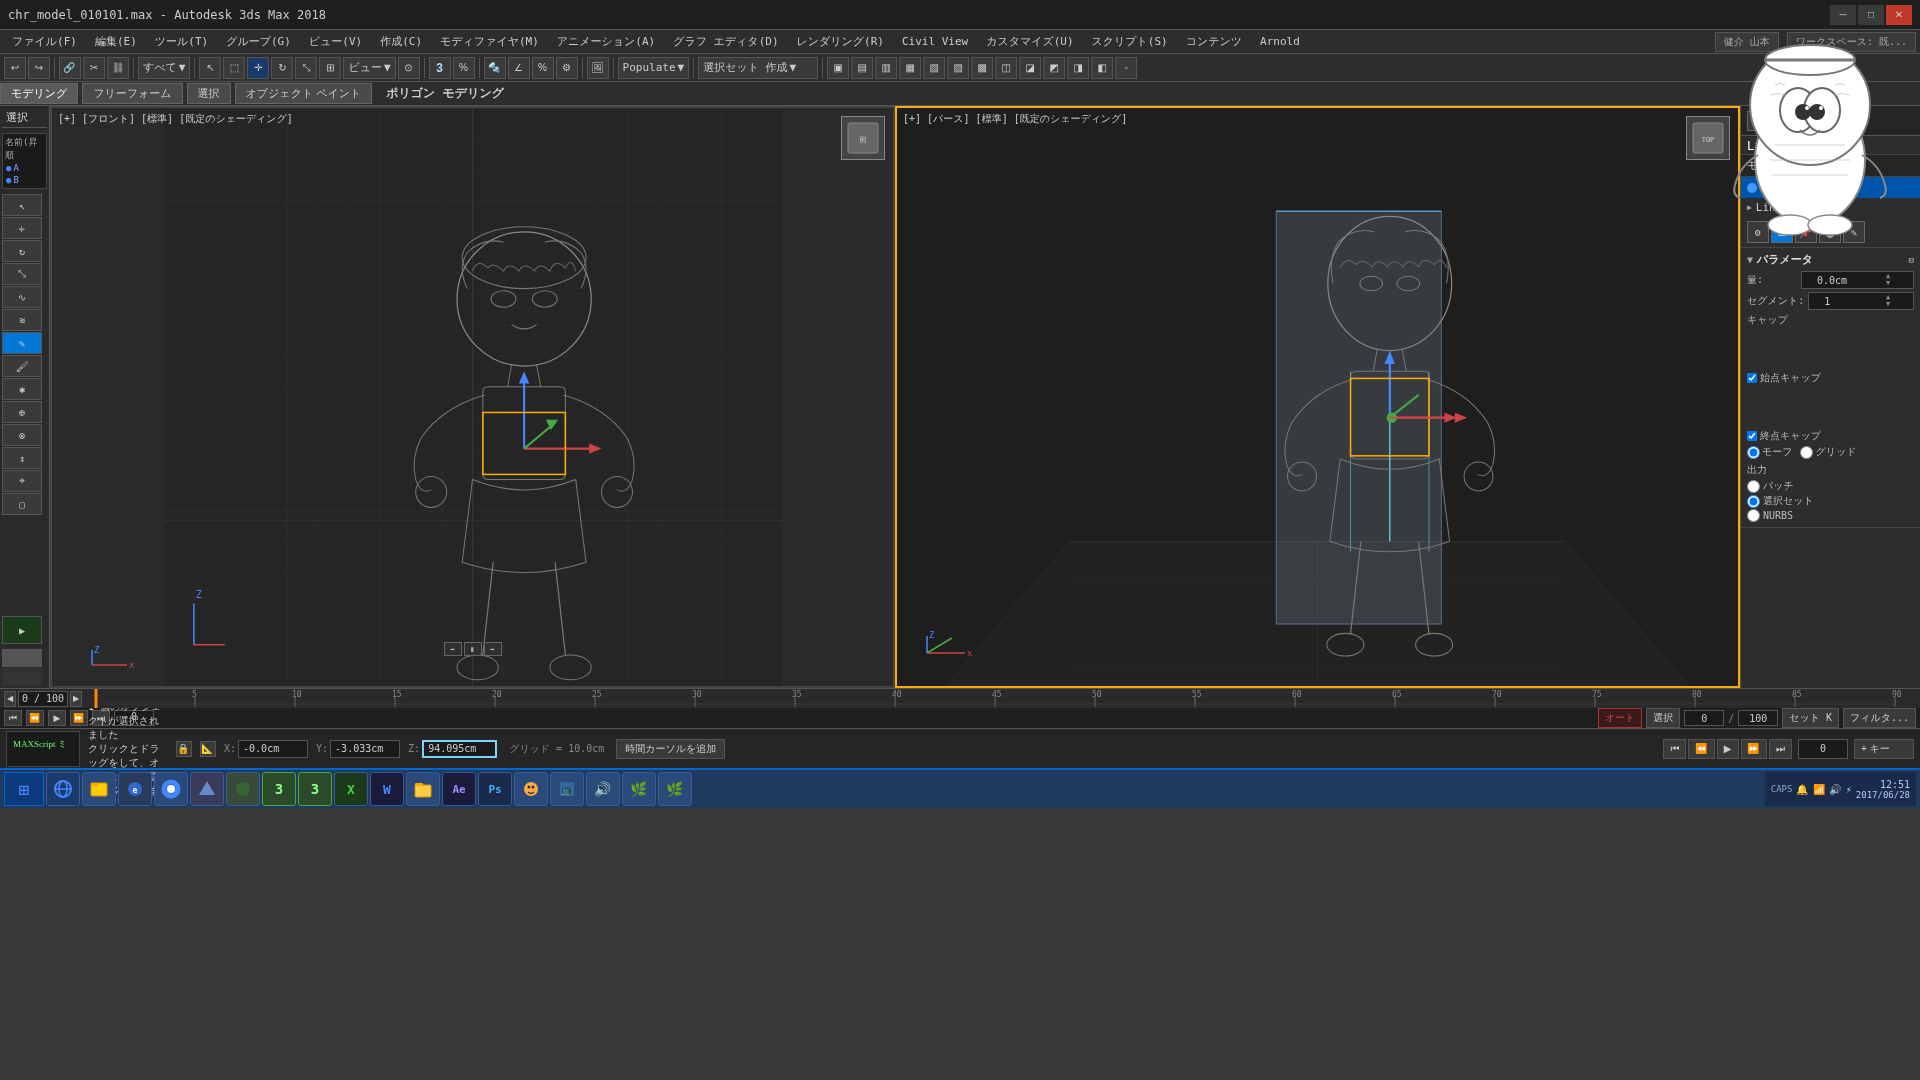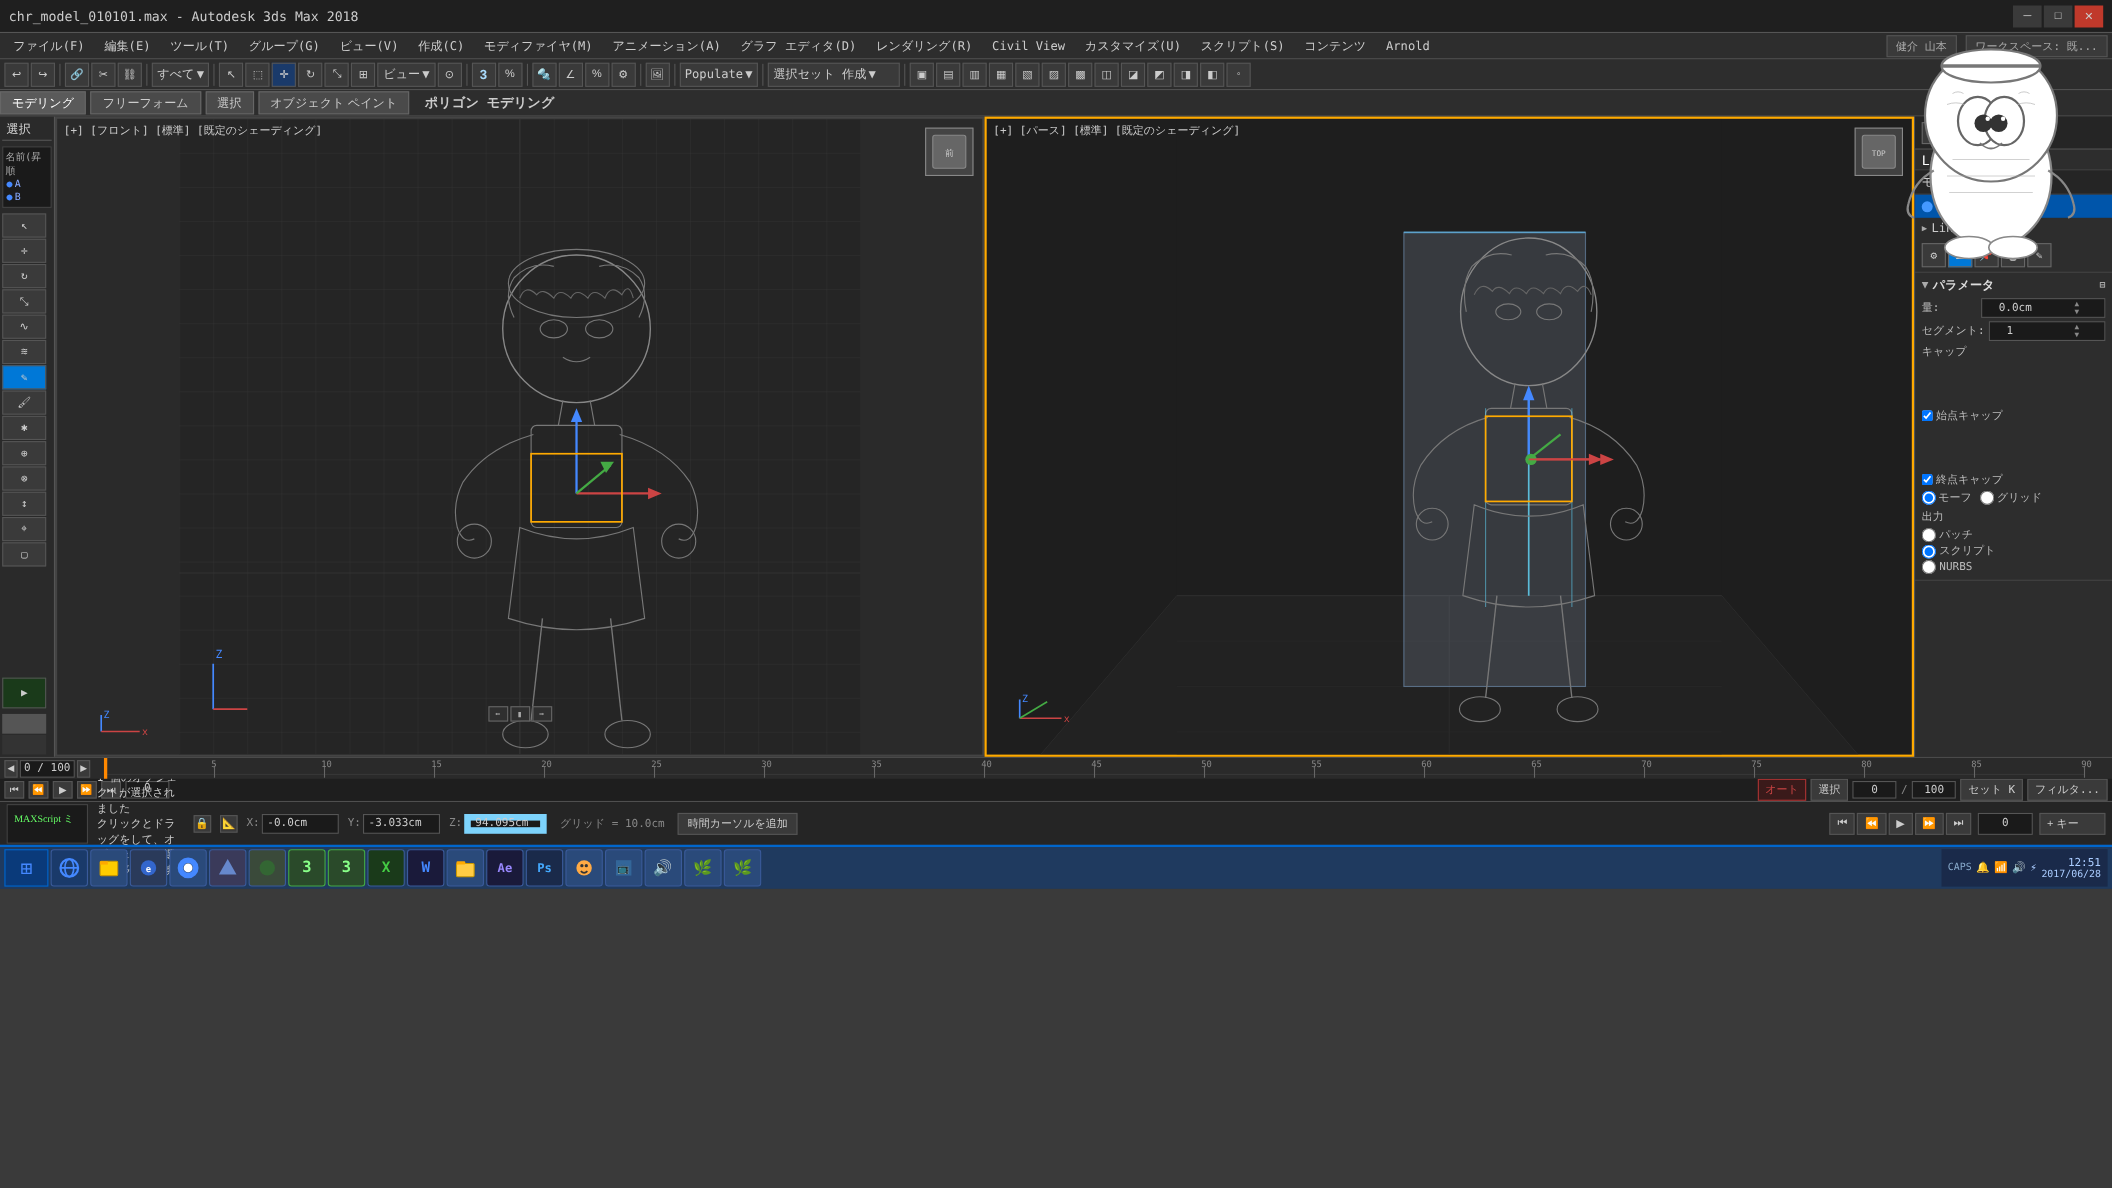--- a/index.html
+++ b/index.html
@@ -850,7 +850,7 @@
         </div>
         <div class="output-radio">
           <input type="radio" name="output" checked="" style="">
-          <span>スクリプト</span>
+          <span>選択セット</span>
         </div>
         <div class="output-radio">
           <input type="radio" name="output" style="">

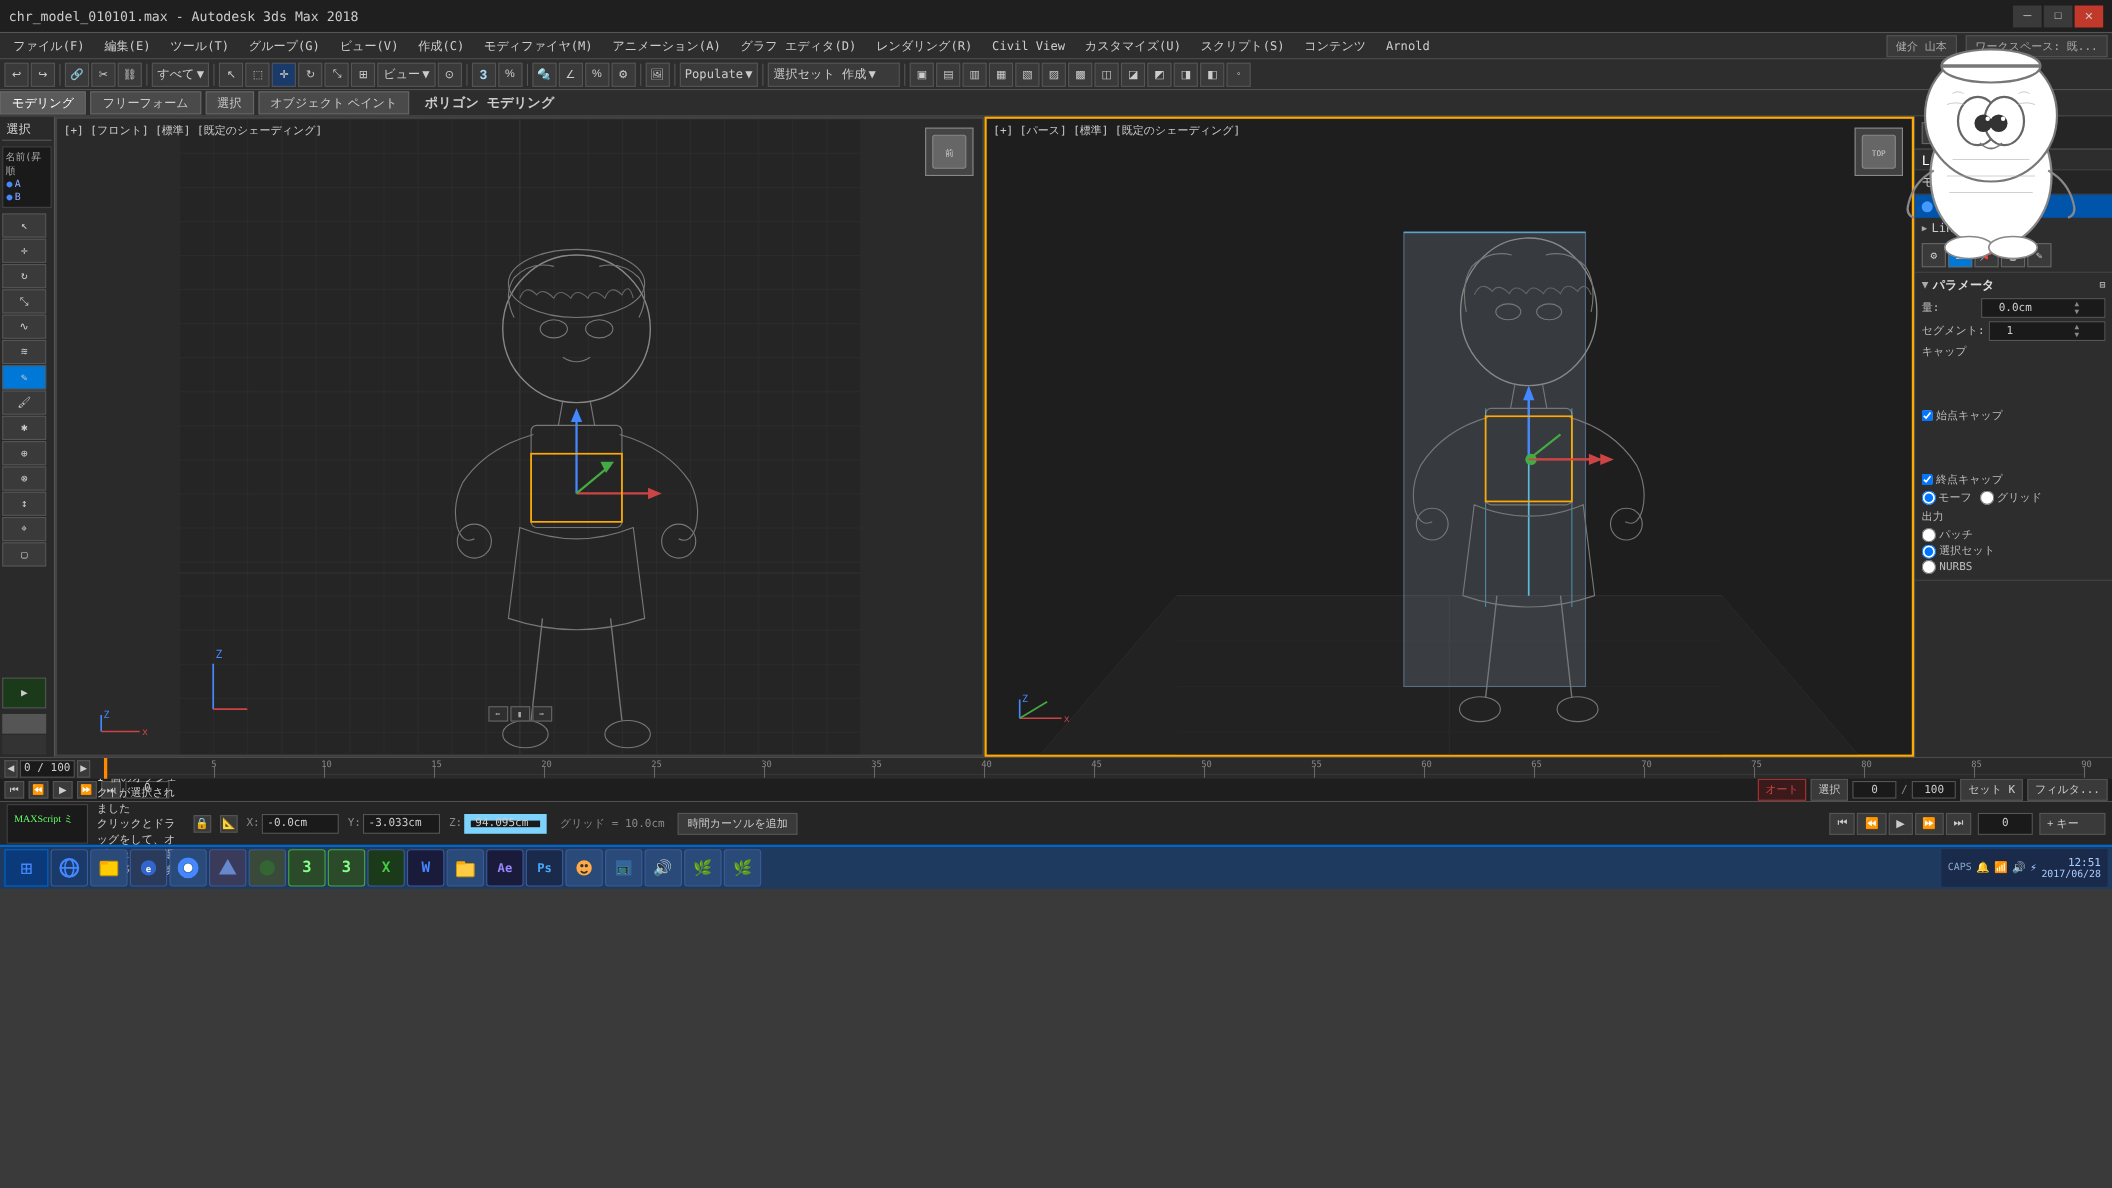--- a/index.html
+++ b/index.html
@@ -965,7 +965,7 @@
     </div>
     <div class="coord-item">
       <span class="coord-label">Z:</span>
-      <div style="width:75px; height:18px; background:#1a1a1a; border:6px solid #7dd3fc; display:flex; align-items:center; padding:0 4px; font-size:10px; color:#ccc; cursor:text;">94.095cm</div>
+      <div style="width:75px; height:18px; background:#1a1a1a; border:2px solid #7dd3fc; display:flex; align-items:center; padding:0 4px; font-size:10px; color:#ccc; cursor:text;">94.095cm</div>
     </div>
     <div style="font-size:10px; color:#888; padding:0 4px;">グリッド = 10.0cm</div>
     <button style="padding:2px 8px; background:#3a3a3a; border:1px solid #555; color:#ccc; cursor:pointer; font-size:10px;">時間カーソルを追加</button>

